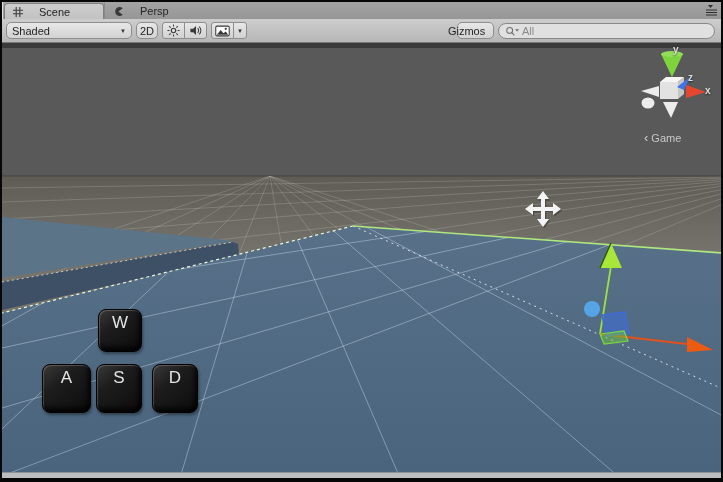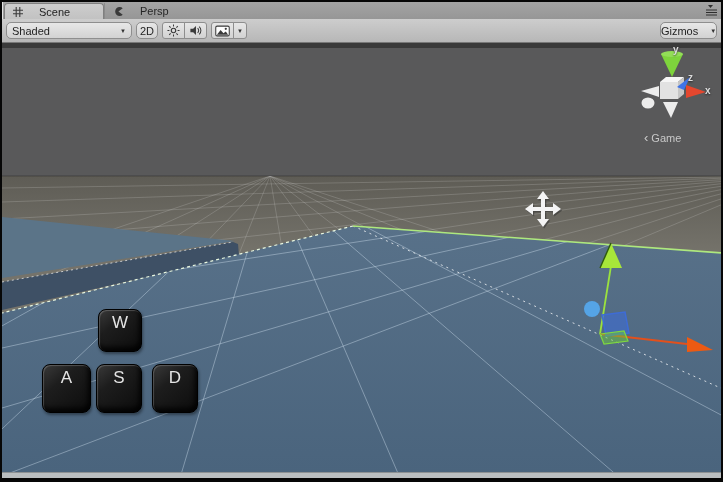--- a/index.html
+++ b/index.html
@@ -25,7 +25,7 @@
   .group .tbtn:first-child { border-radius:3px 0 0 3px; margin-left:0; }
   .group .tbtn:last-child { border-radius:0 3px 3px 0; }
   .spacer { flex:1; }
-  .gizmosbtn { width:57px; gap:12px; }
+  .gizmosbtn { width:37px; gap:12px; }
   .search { width:217px; height:16px; background:#e0e0e0; border:1px solid #8a8a8a; border-radius:9px; display:flex; align-items:center; padding:0 6px; gap:2px; margin-right:2px; }
   .search input { border:none; background:transparent; outline:none; font-size:11px; color:#444; width:160px; font-family:"Liberation Sans",sans-serif; }
   .search input::placeholder { color:#8a8a8a; }

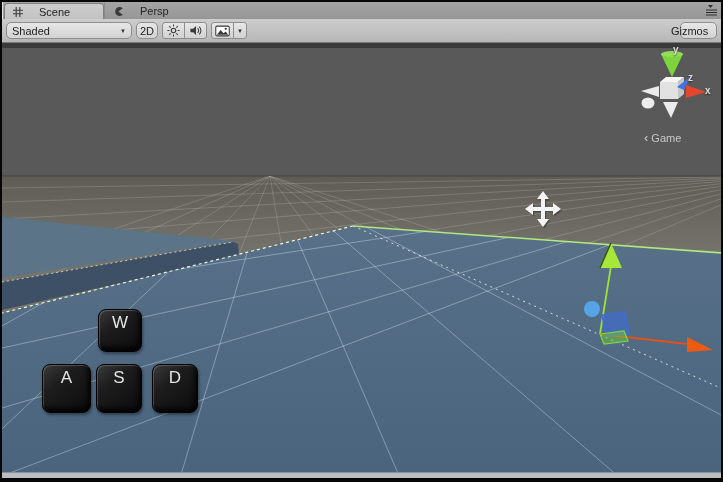--- a/index.html
+++ b/index.html
@@ -111,6 +111,14 @@
     <div class="tbtn gizmosbtn">
       <span>Gizmos</span>
       <span class="dd-arrow">▼</span>
+    </div>
+    <div class="search">
+      <svg width="15" height="12" viewBox="0 0 16 12">
+        <circle cx="5" cy="5.4" r="3.1" fill="none" stroke="#6f6f6f" stroke-width="1.1"></circle>
+        <path d="M7.3 7.7 L10 10.6" stroke="#6f6f6f" stroke-width="1.2"></path>
+        <path d="M10.8 4 H15 L12.9 6.6 Z" fill="#6f6f6f"></path>
+      </svg>
+      <input type="text" placeholder="All" style="">
     </div>
   </div>
 

